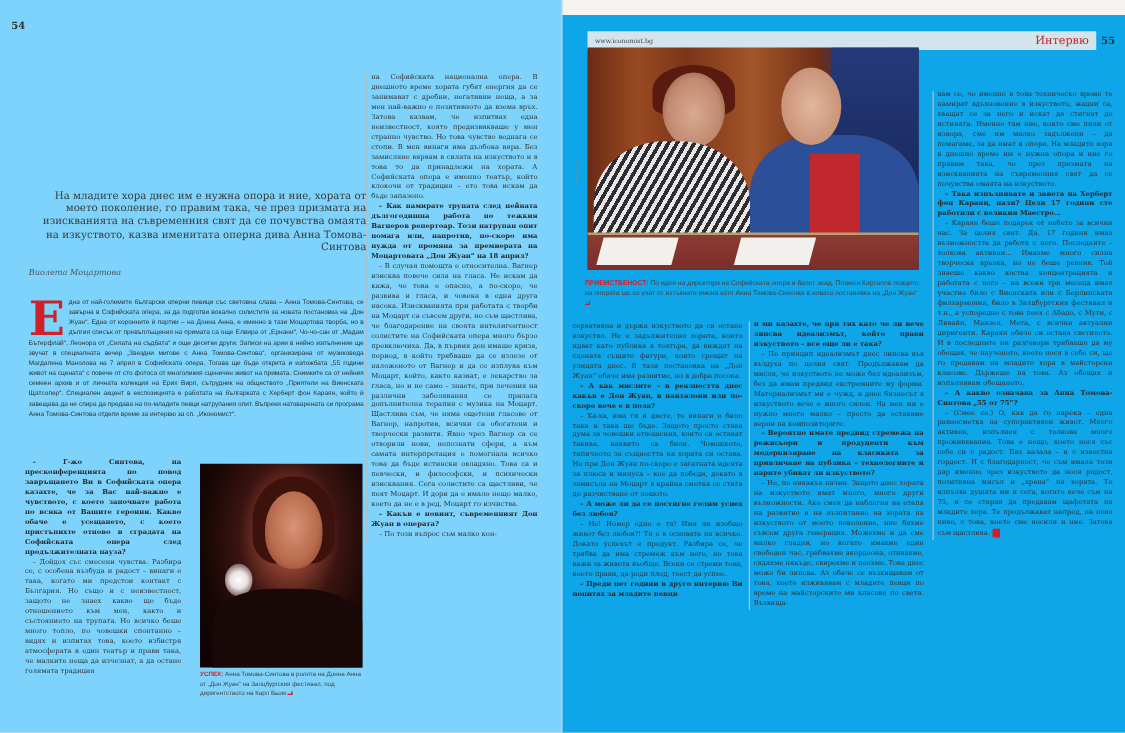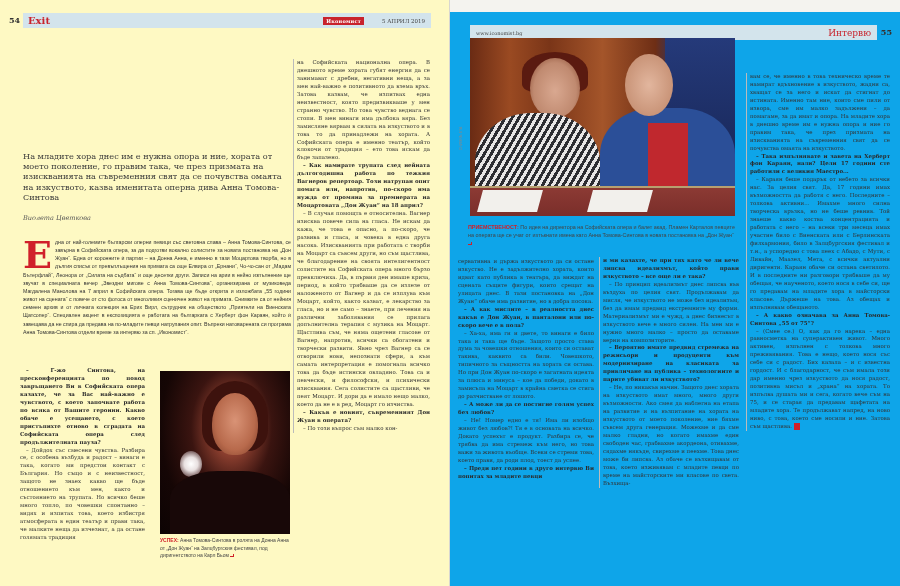--- a/index.html
+++ b/index.html
@@ -7,7 +7,7 @@
   body { position: relative; font-family: "DejaVu Serif", serif; color: #2a2a2a; }
 
   .spread { position: absolute; left: 0; top: 0; width: 900px; height: 586px; display: flex; }
-  .page { position: relative; width: 450px; height: 586px; background: #fef9c3; overflow: hidden; }
+  .page { position: relative; width: 450px; height: 586px; background: #7dd3fc; overflow: hidden; }
   .page.left { border-right: 1px solid #d8d6d0; }
   .page.right { background: #0ea5e9; margin-top: 12px; }
 

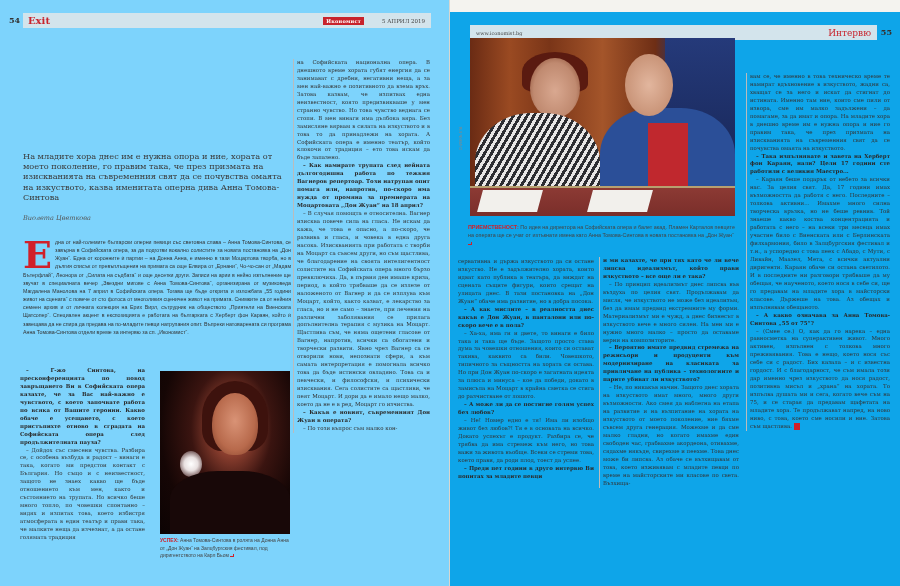--- a/index.html
+++ b/index.html
@@ -76,11 +76,6 @@
 
   <div class="page left">
     <span class="pnum">54</span>
-    <div class="hdr">
-      <span class="section">Exit</span>
-      <span class="logo">Икономист</span>
-      <span class="hdate">5 АПРИЛ 2019</span>
-    </div>
 
     <p class="standfirst">На младите хора днес им е нужна опора и ние, хората от моето поколение, го правим така, че през призмата на изискванията на съвременния свят да се почувства омаята на изкуството, казва именитата оперна дива Анна Томова-Синтова</p>
     <p class="author">Виолета Цветкова</p>

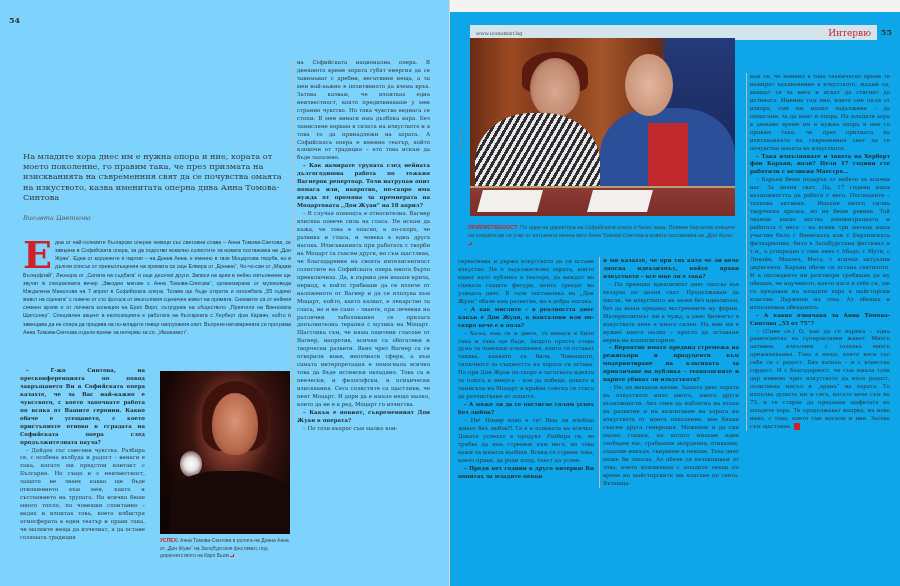--- a/index.html
+++ b/index.html
@@ -26,7 +26,7 @@
 
   
   .headline { position: absolute; left: 23px; top: 63px; width: 270px; font-family: "DejaVu Serif", serif; font-weight: bold; font-size: 23.5px; line-height: 24px; color: #2b2b2b; letter-spacing: -0.4px; }
-  .standfirst { position: absolute; left: 23px; top: 151px; width: 270px; font-size: 8.2px; line-height: 10.2px; color: #3a3a3a; }
+  .standfirst { position: absolute; left: 23px; top: 151px; width: 270px; font-size: 8.2px; line-height: 10.2px; color: #3a3a3a; text-align: right; }
   .author { position: absolute; left: 23px; top: 214px; font-style: italic; font-size: 6.5px; color: #555; }
 
   

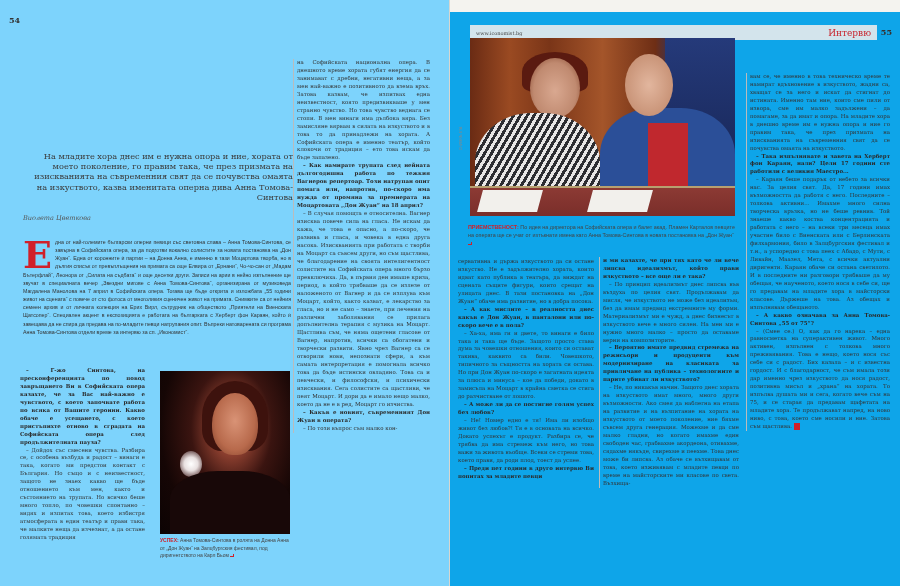--- a/index.html
+++ b/index.html
@@ -78,7 +78,7 @@
     <span class="pnum">54</span>
 
     <p class="standfirst">На младите хора днес им е нужна опора и ние, хората от моето поколение, го правим така, че през призмата на изискванията на съвременния свят да се почувства омаята на изкуството, казва именитата оперна дива Анна Томова-Синтова</p>
-    <p class="author">Виолета Цветкова</p>
+    <p class="author">Виолета Моцартова</p>
 
     <div class="intro">
       <span class="dropcap">Е</span>

